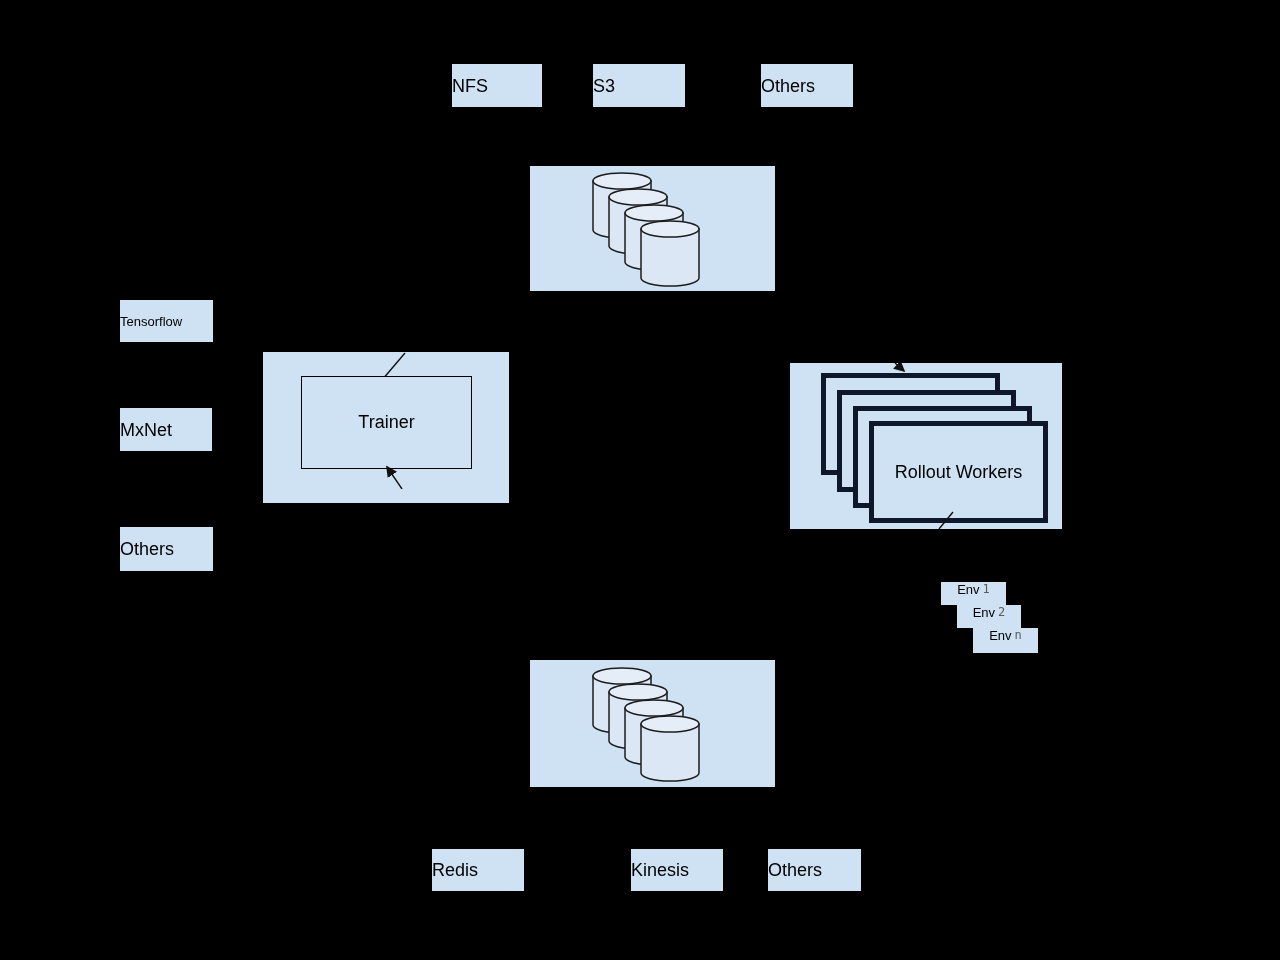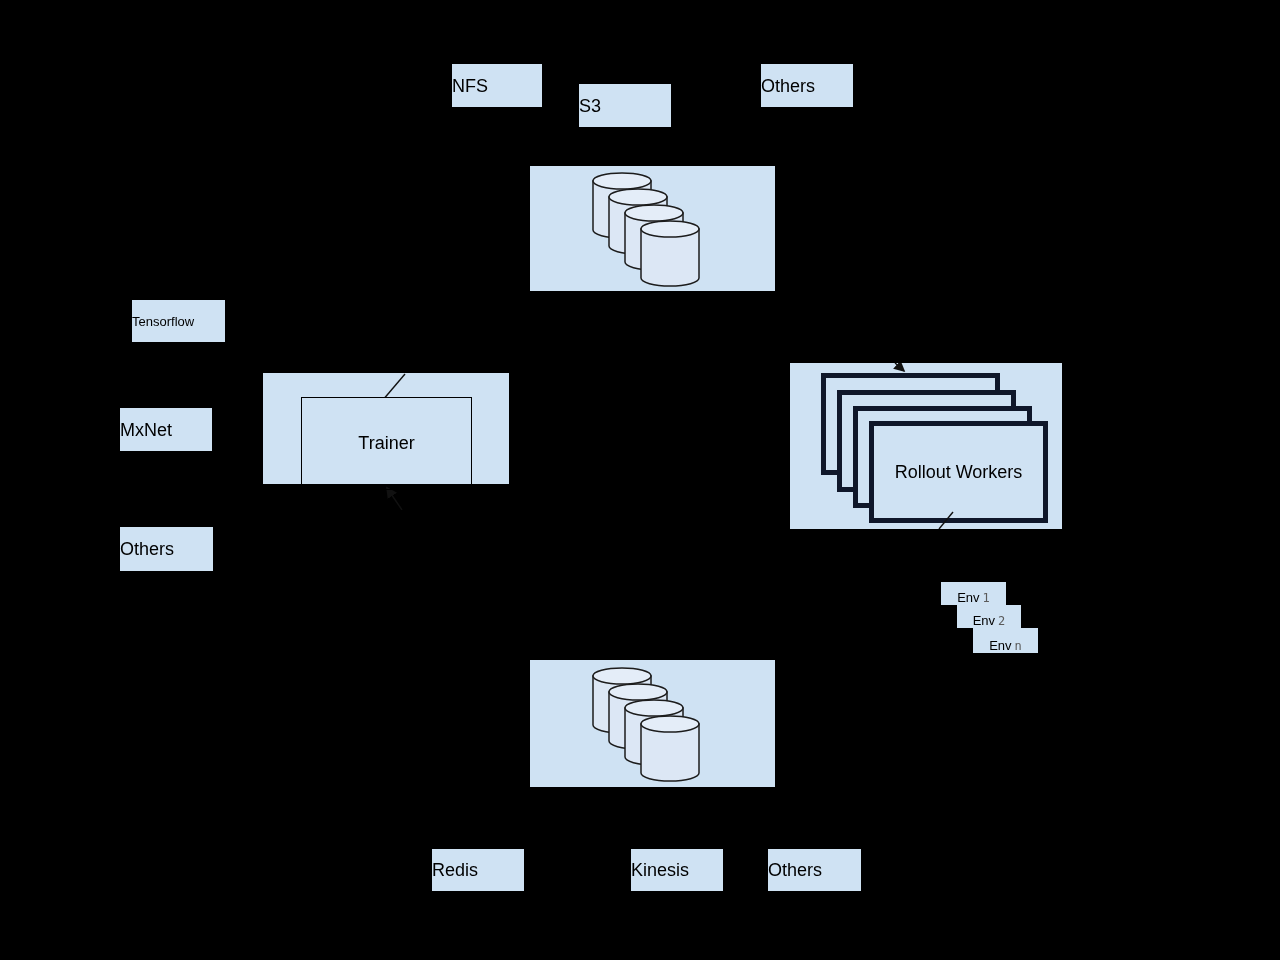--- a/index.html
+++ b/index.html
@@ -48,7 +48,7 @@
   <div class="box" style="left:452px;top:64px;width:90px;height:43px;">
     <span>NFS</span>
   </div>
-  <div class="box" style="left:579px;top:64px;width:92px;height:43px;margin-top:20px;">
+  <div class="box" style="left:593px;top:64px;width:92px;height:43px;">
     <span>S3</span>
   </div>
   <div class="box" style="left:761px;top:64px;width:92px;height:43px;">

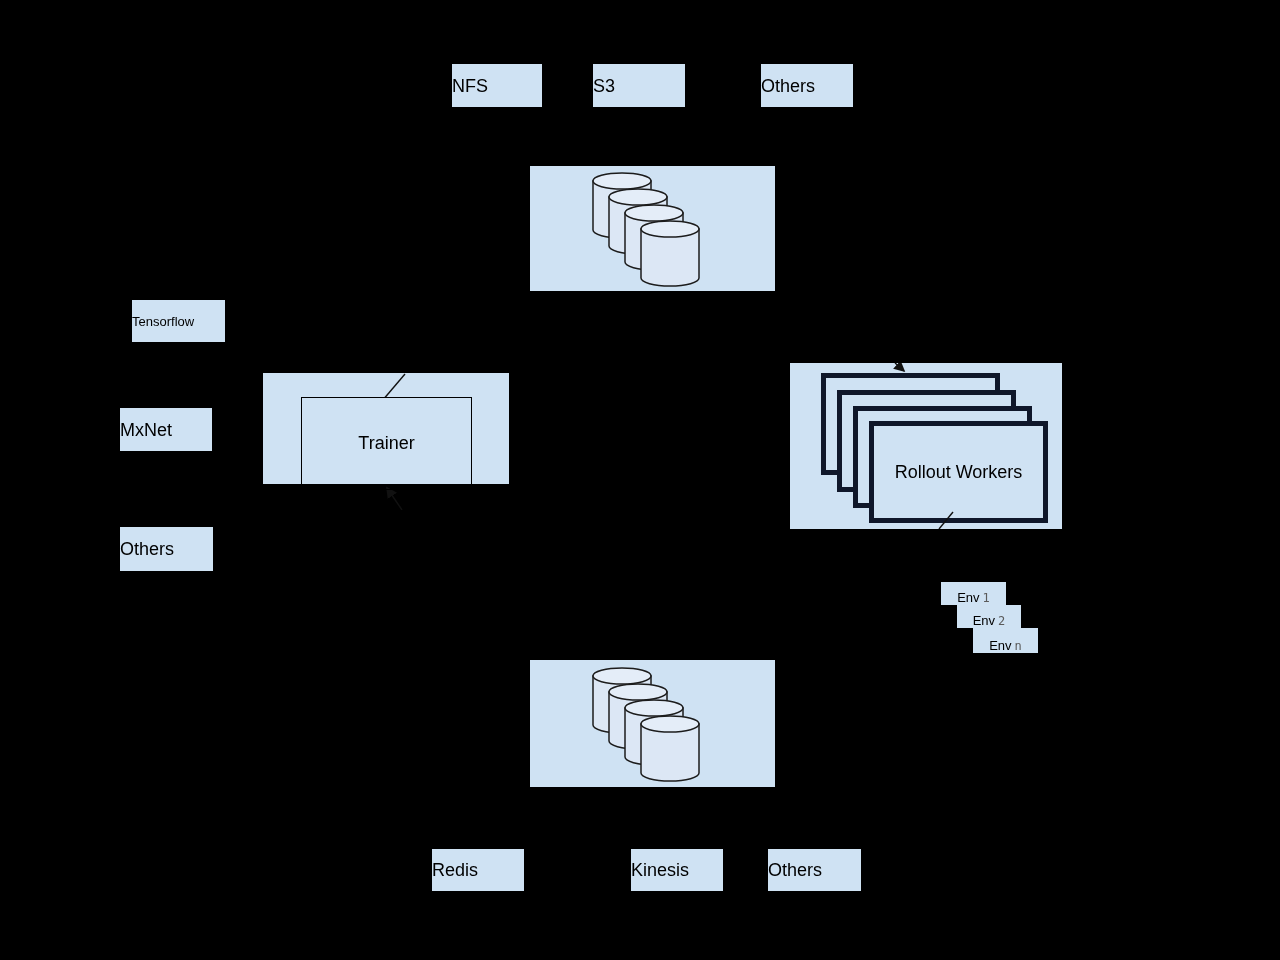--- a/index.html
+++ b/index.html
@@ -70,7 +70,7 @@
     </svg>
   </div>
 
-  <div class="box small" style="left:120px;top:300px;width:93px;height:42px;margin-left:12px;">
+  <div class="box small" style="left:120px;top:300px;width:93px;height:42px;">
     <span>Tensorflow</span>
   </div>
   <div class="box" style="left:120px;top:408px;width:92px;height:43px;">

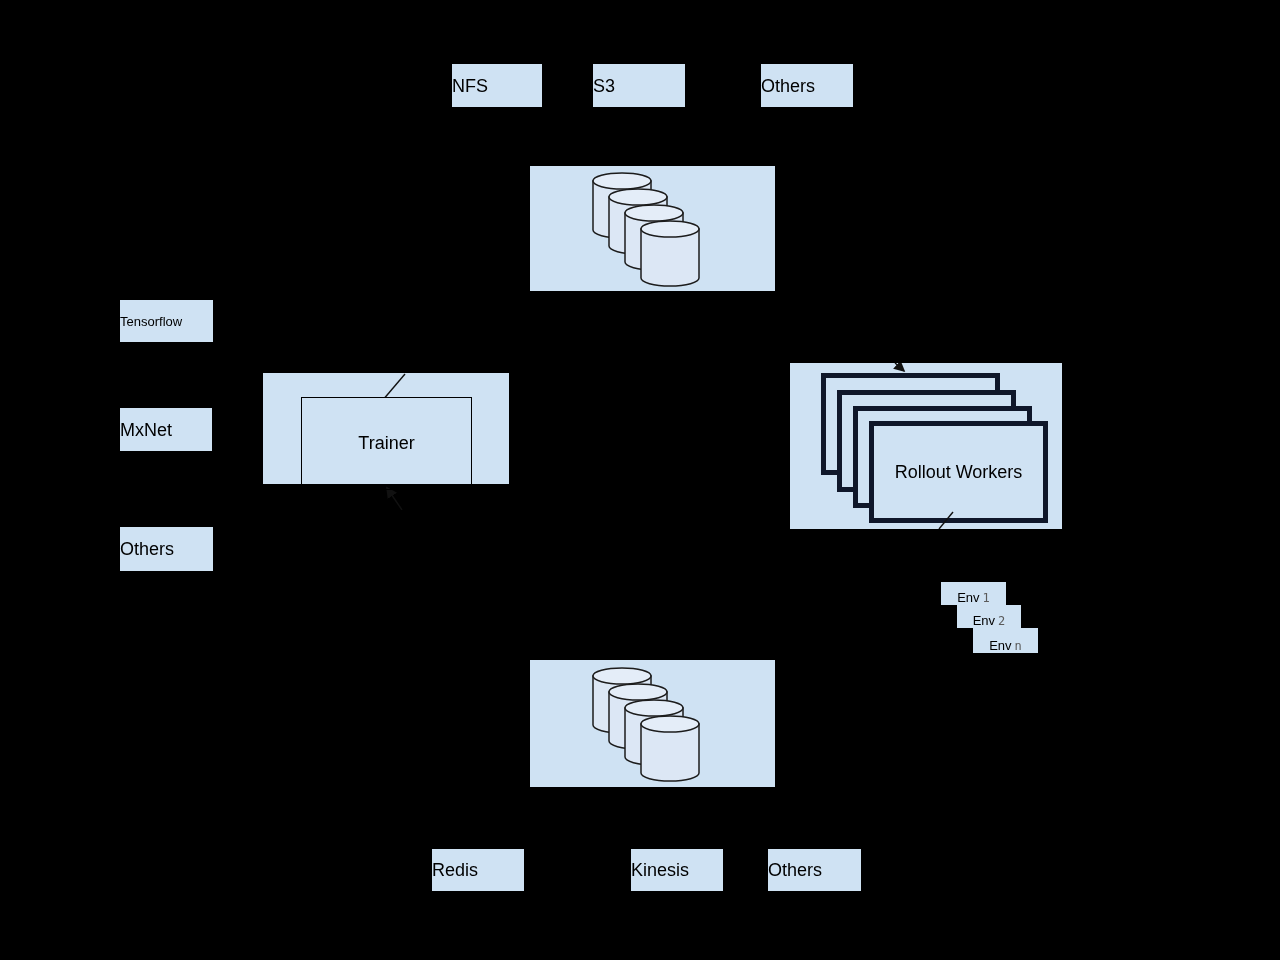--- a/index.html
+++ b/index.html
@@ -80,7 +80,7 @@
     <span>Others</span>
   </div>
 
-  <div class="panel" style="left:263px;top:373px;width:246px;height:111px;">
+  <div class="panel" style="left:263px;top:352px;width:246px;height:151px;">
     <svg class="overlay" width="246" height="137" viewBox="0 0 246 137">
       <line x1="122" y1="24.5" x2="142" y2="1" stroke="#111" stroke-width="1.4"></line>
       <line x1="139" y1="137" x2="124" y2="115" stroke="#111" stroke-width="1.4" marker-end="url(#ah)"></line>

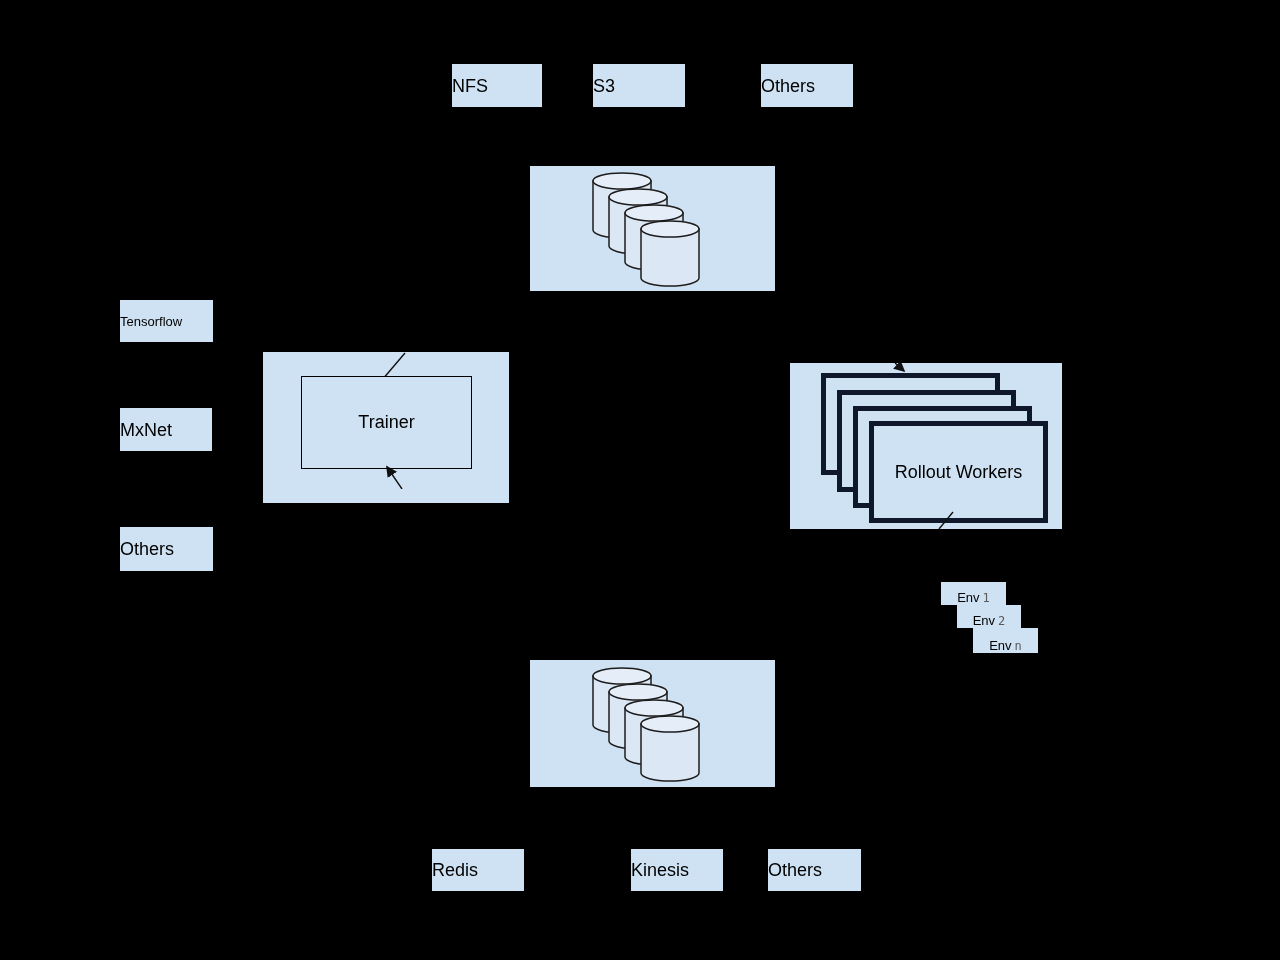--- a/index.html
+++ b/index.html
@@ -22,7 +22,7 @@
     position:absolute;inset:0;display:flex;align-items:center;justify-content:center;font-size:18px;
   }
   .env{
-    position:absolute;background:#cfe2f3;display:flex;align-items:flex-end;justify-content:center;
+    position:absolute;background:#cfe2f3;display:flex;align-items:flex-start;justify-content:center;
     gap:3px;font-size:13px;
   }
   .env .env-num{

